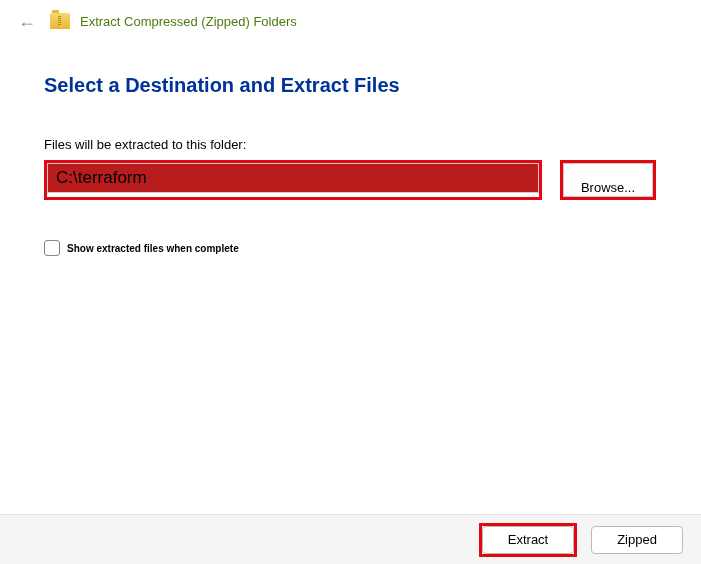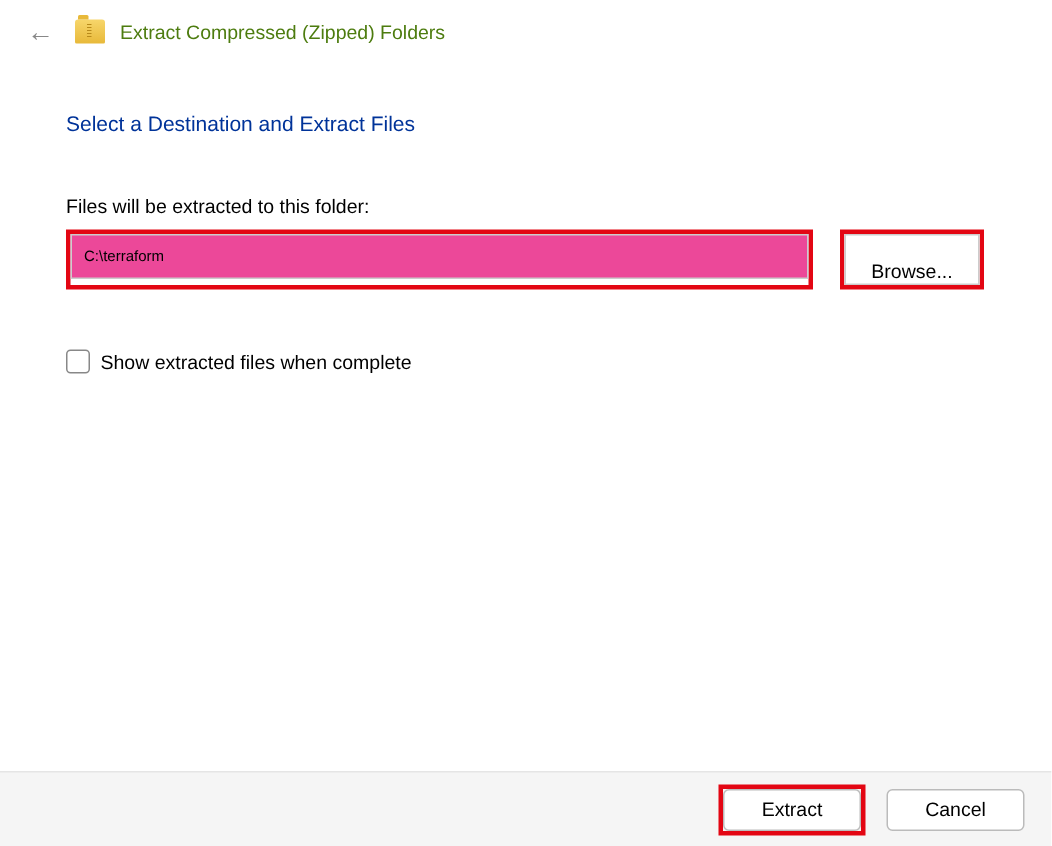--- a/index.html
+++ b/index.html
@@ -65,8 +65,8 @@
     }
     .main-heading {
       color: #003399;
-      font-size: 14px;
-      font-weight: 400;
+      font-size: 20px;
+      font-weight: 700;
       margin-bottom: 36px;
     }
     .field-label {

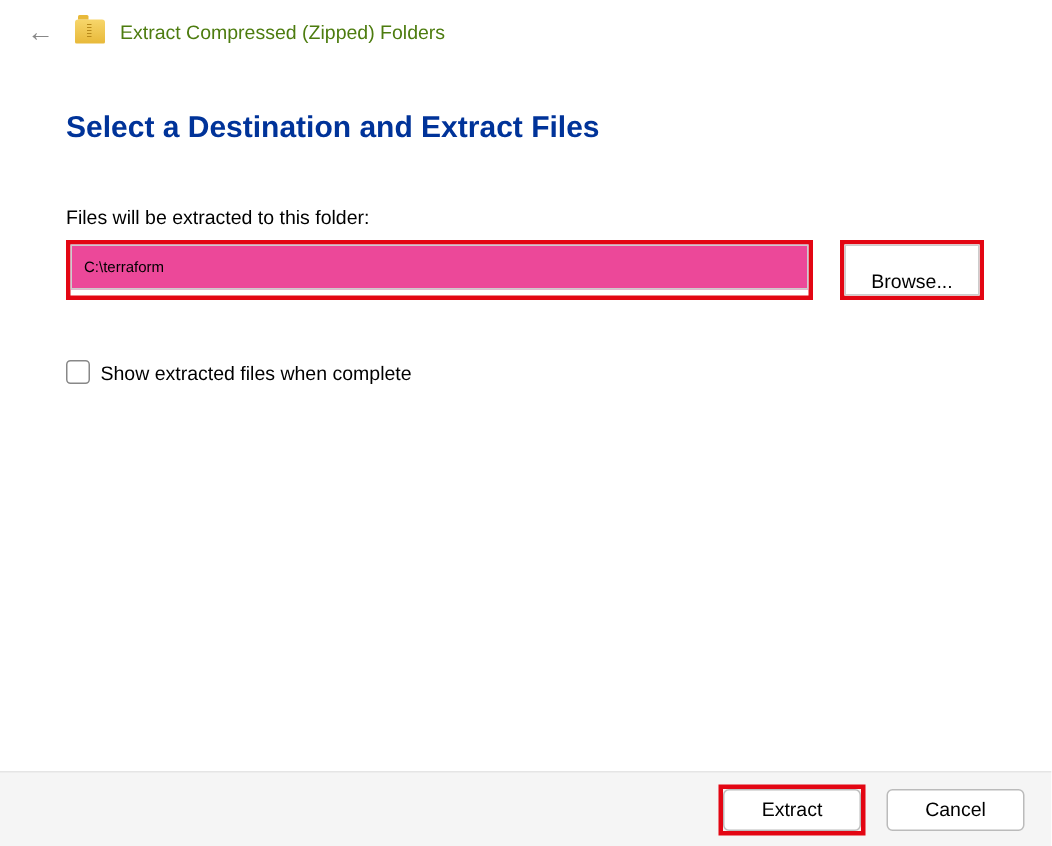--- a/index.html
+++ b/index.html
@@ -89,10 +89,10 @@
       height: 30px;
       border: 1px solid #ccc;
       font-family: inherit;
-      font-size: 10px;
+      font-size: 17px;
       padding: 0 8px;
       outline: none;
-      background: #ec4899;
+      background: #b91c1c;
     }
     .browse-highlight {
       border: 3px solid #e30613;

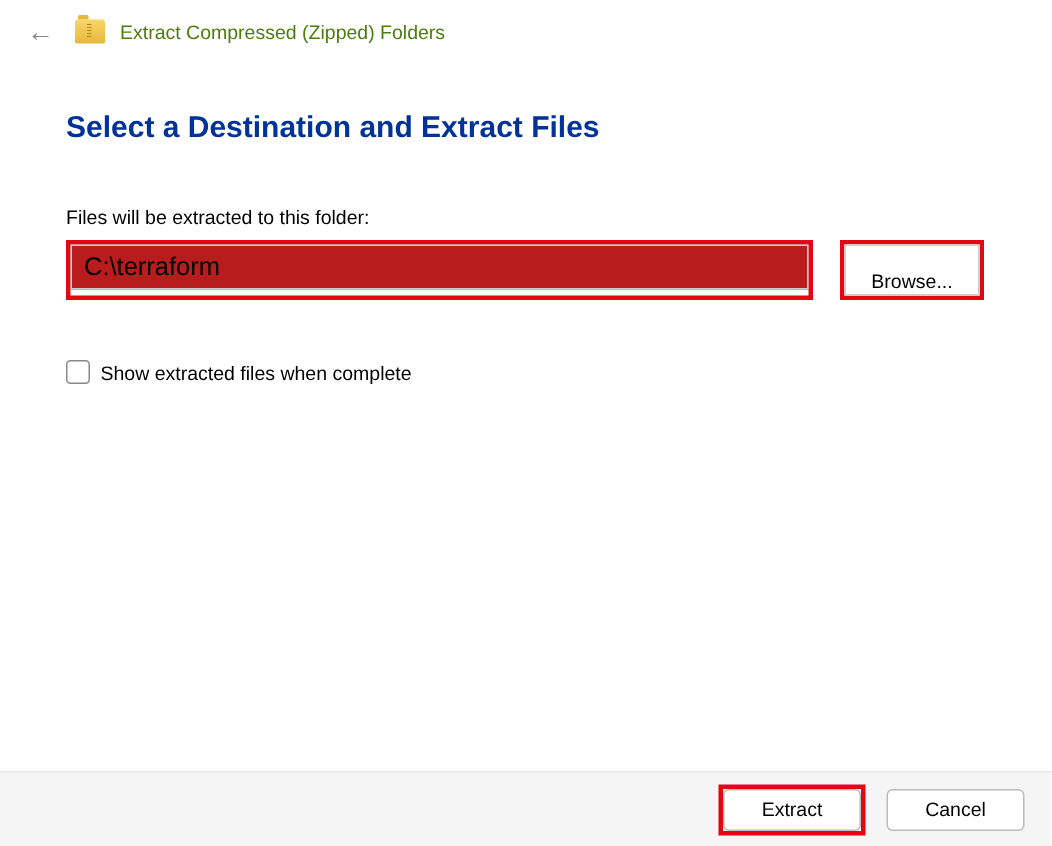--- a/index.html
+++ b/index.html
@@ -122,8 +122,9 @@
       cursor: pointer;
     }
     .checkbox-label {
-      font-size: 13px;
+      font-size: 10px;
       cursor: pointer;
+      font-weight: bold;
     }
     .footer {
       position: absolute;

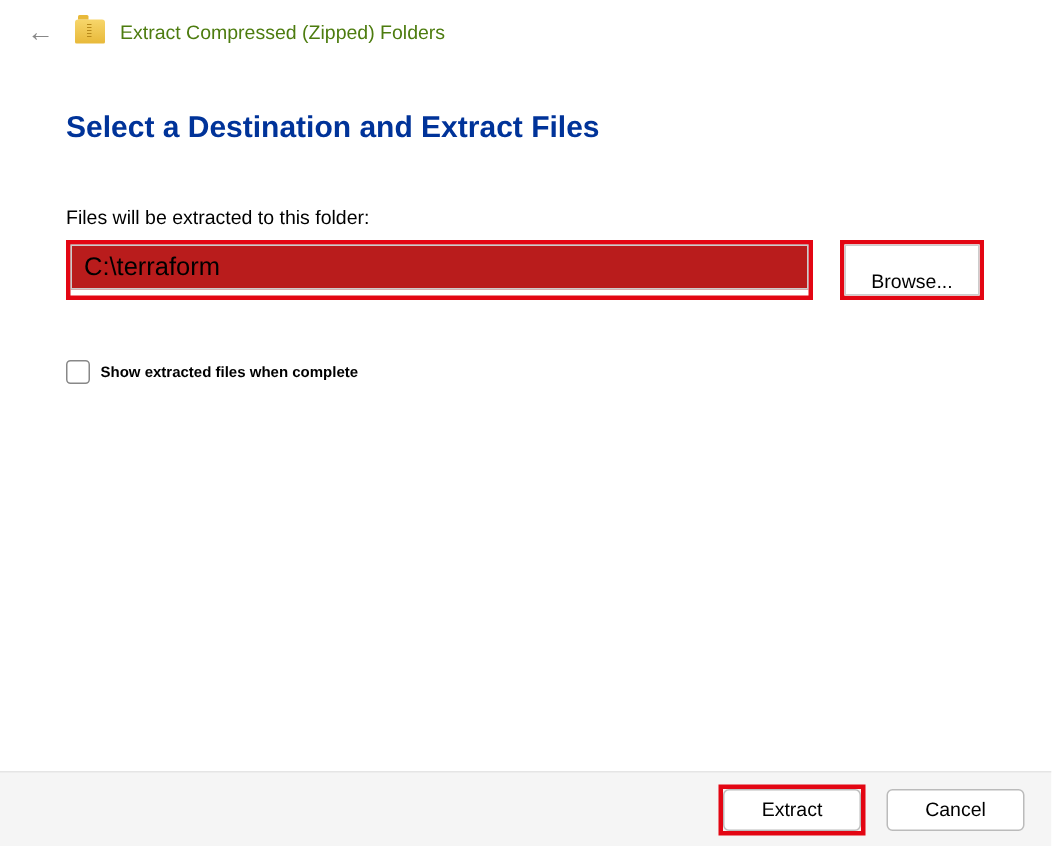--- a/index.html
+++ b/index.html
@@ -187,7 +187,7 @@
   <div class="extract-highlight">
     <button class="footer-button">Extract</button>
   </div>
-  <button class="footer-button">Cancel</button>
+  <button class="footer-button">Zipped</button>
 </div>
 
 </body></html>

